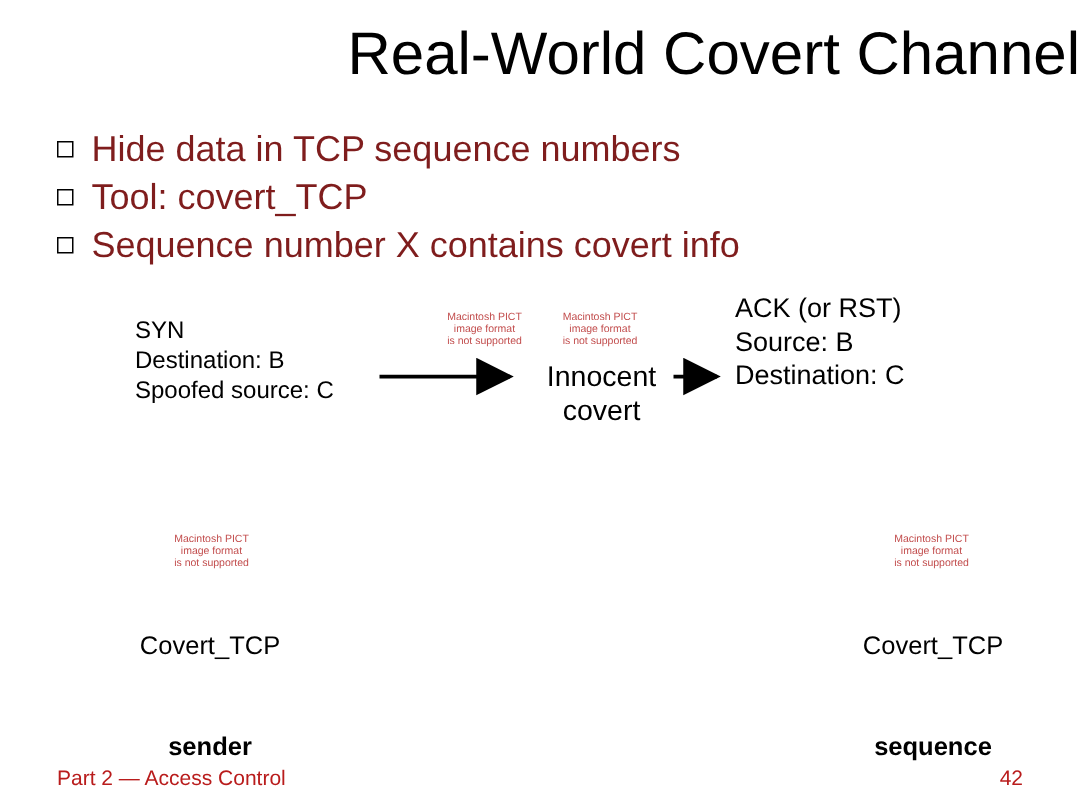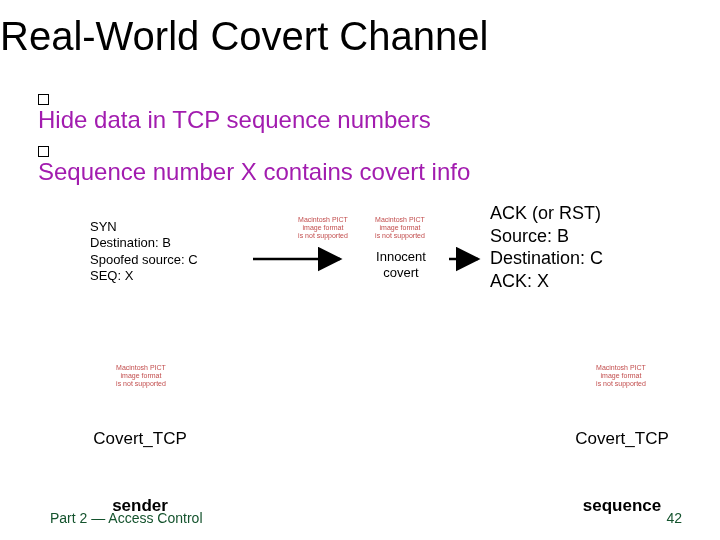--- a/index.html
+++ b/index.html
@@ -14,7 +14,7 @@
   .title {
     font-family: "Comic Sans MS", "Comic Sans", cursive, sans-serif;
     font-size: 40px;
-    text-align: left;
+    text-align: right;
     padding-top: 14px;
     color: #000;
   }

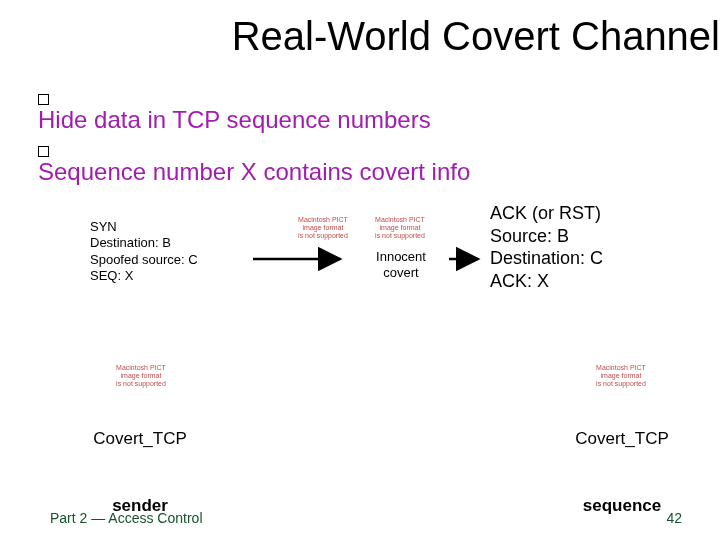--- a/index.html
+++ b/index.html
@@ -27,9 +27,8 @@
     font-family: "Comic Sans MS", "Comic Sans", cursive, sans-serif;
     font-size: 24px;
     line-height: 1.25;
-    color: #a21caf;
+    color: #7f1d1d;
     margin-bottom: 2px;
-    flex-direction: column;
   }
   .bullet-marker {
     width: 11px;

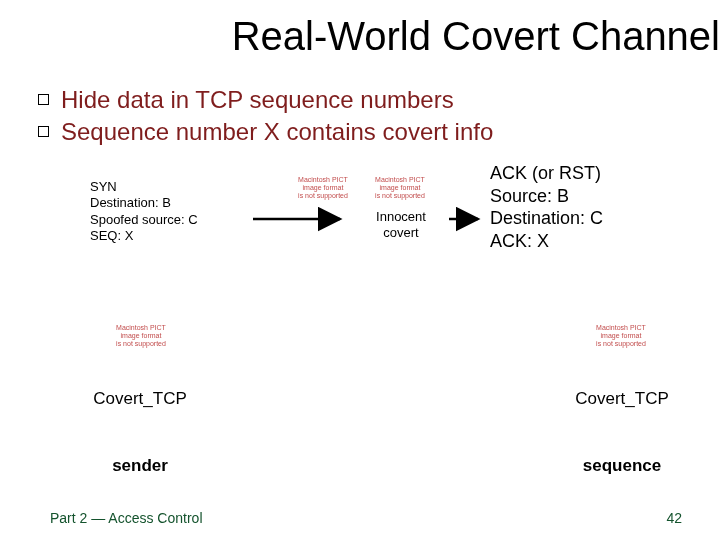--- a/index.html
+++ b/index.html
@@ -126,6 +126,10 @@
   </div>
   <div class="bullet-row">
     <div class="bullet-marker"></div>
+    <div>Tool: covert_TCP</div>
+  </div>
+  <div class="bullet-row">
+    <div class="bullet-marker"></div>
     <div>Sequence number X contains covert info</div>
   </div>
 </div>

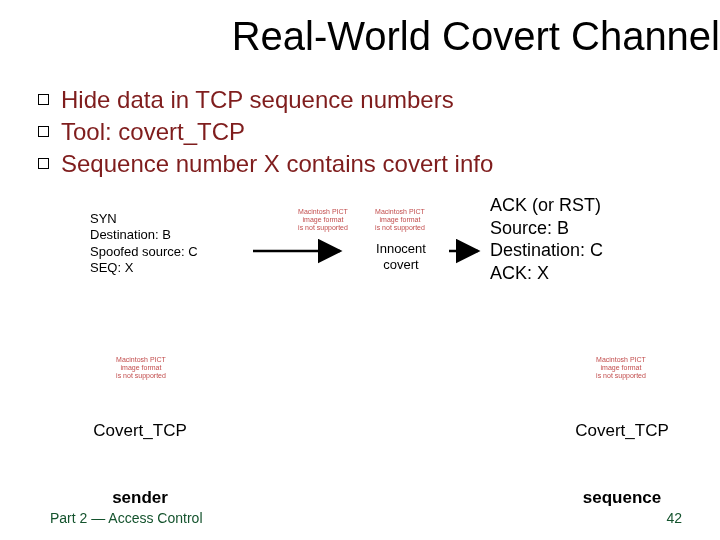--- a/index.html
+++ b/index.html
@@ -47,7 +47,7 @@
     left: 90px;
     top: 30px;
     font-family: Arial, sans-serif;
-    font-size: 13px;
+    font-size: 16px;
     line-height: 1.25;
   }
   .ack-block {

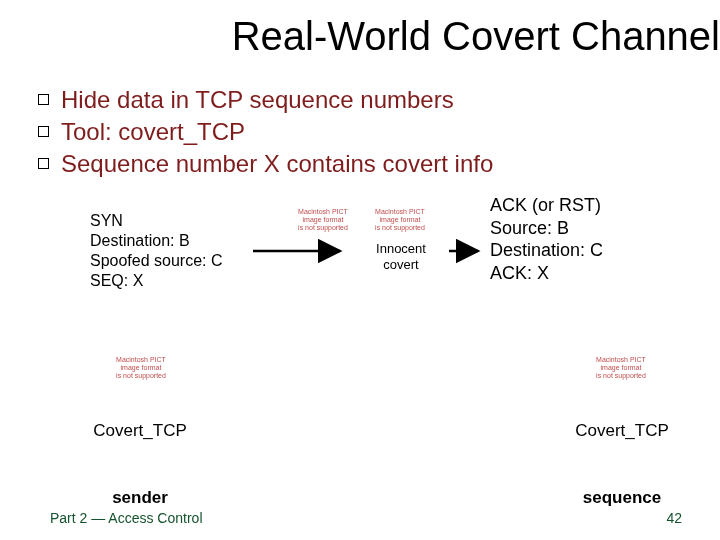--- a/index.html
+++ b/index.html
@@ -63,7 +63,7 @@
     left: 356px;
     top: 60px;
     font-family: Arial, sans-serif;
-    font-size: 13px;
+    font-size: 19px;
     line-height: 1.2;
     text-align: center;
     width: 90px;

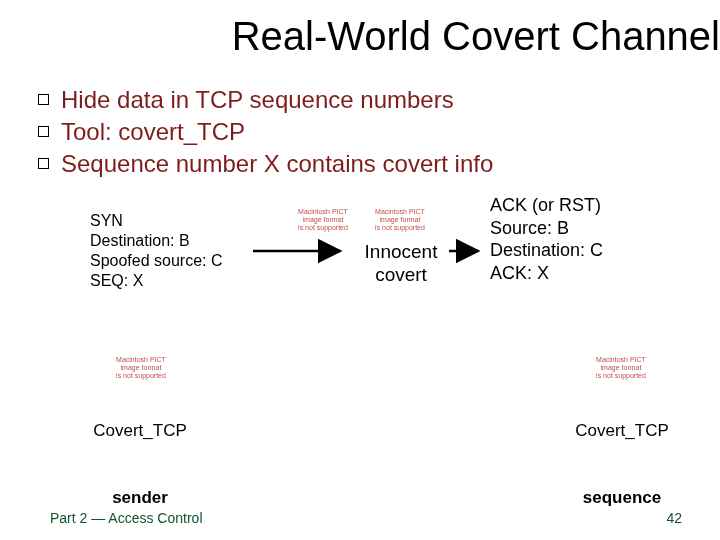--- a/index.html
+++ b/index.html
@@ -150,7 +150,6 @@
     <div>SYN</div>
     <div>Destination: B</div>
     <div>Spoofed source: C</div>
-    <div>SEQ: X</div>
   </div>
 
   <div class="ack-block">

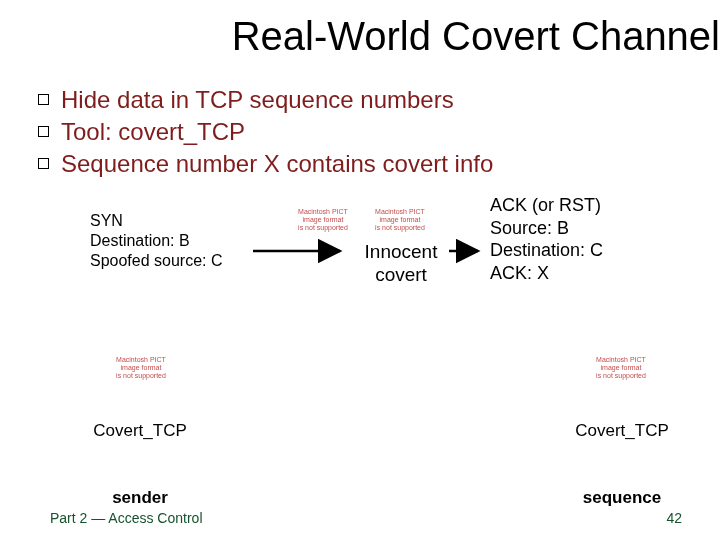--- a/index.html
+++ b/index.html
@@ -156,7 +156,6 @@
     <div>ACK (or RST)</div>
     <div>Source: B</div>
     <div>Destination: C</div>
-    <div>ACK: X</div>
   </div>
 
   <div class="innocent">

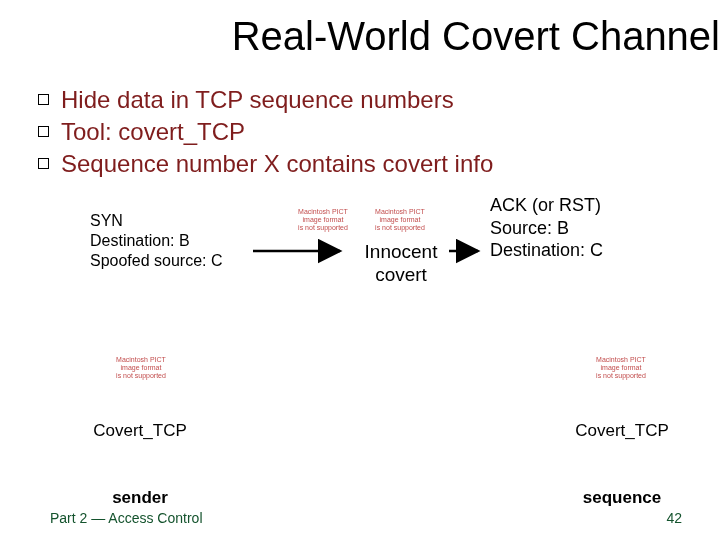--- a/index.html
+++ b/index.html
@@ -105,13 +105,13 @@
   .footer {
     position: absolute;
     bottom: 14px;
-    left: 50px;
+    left: 38px;
     right: 38px;
     display: flex;
     justify-content: space-between;
     font-family: Arial, sans-serif;
     font-size: 14px;
-    color: #14532d;
+    color: #b91c1c;
   }
 </style>
 </head>

